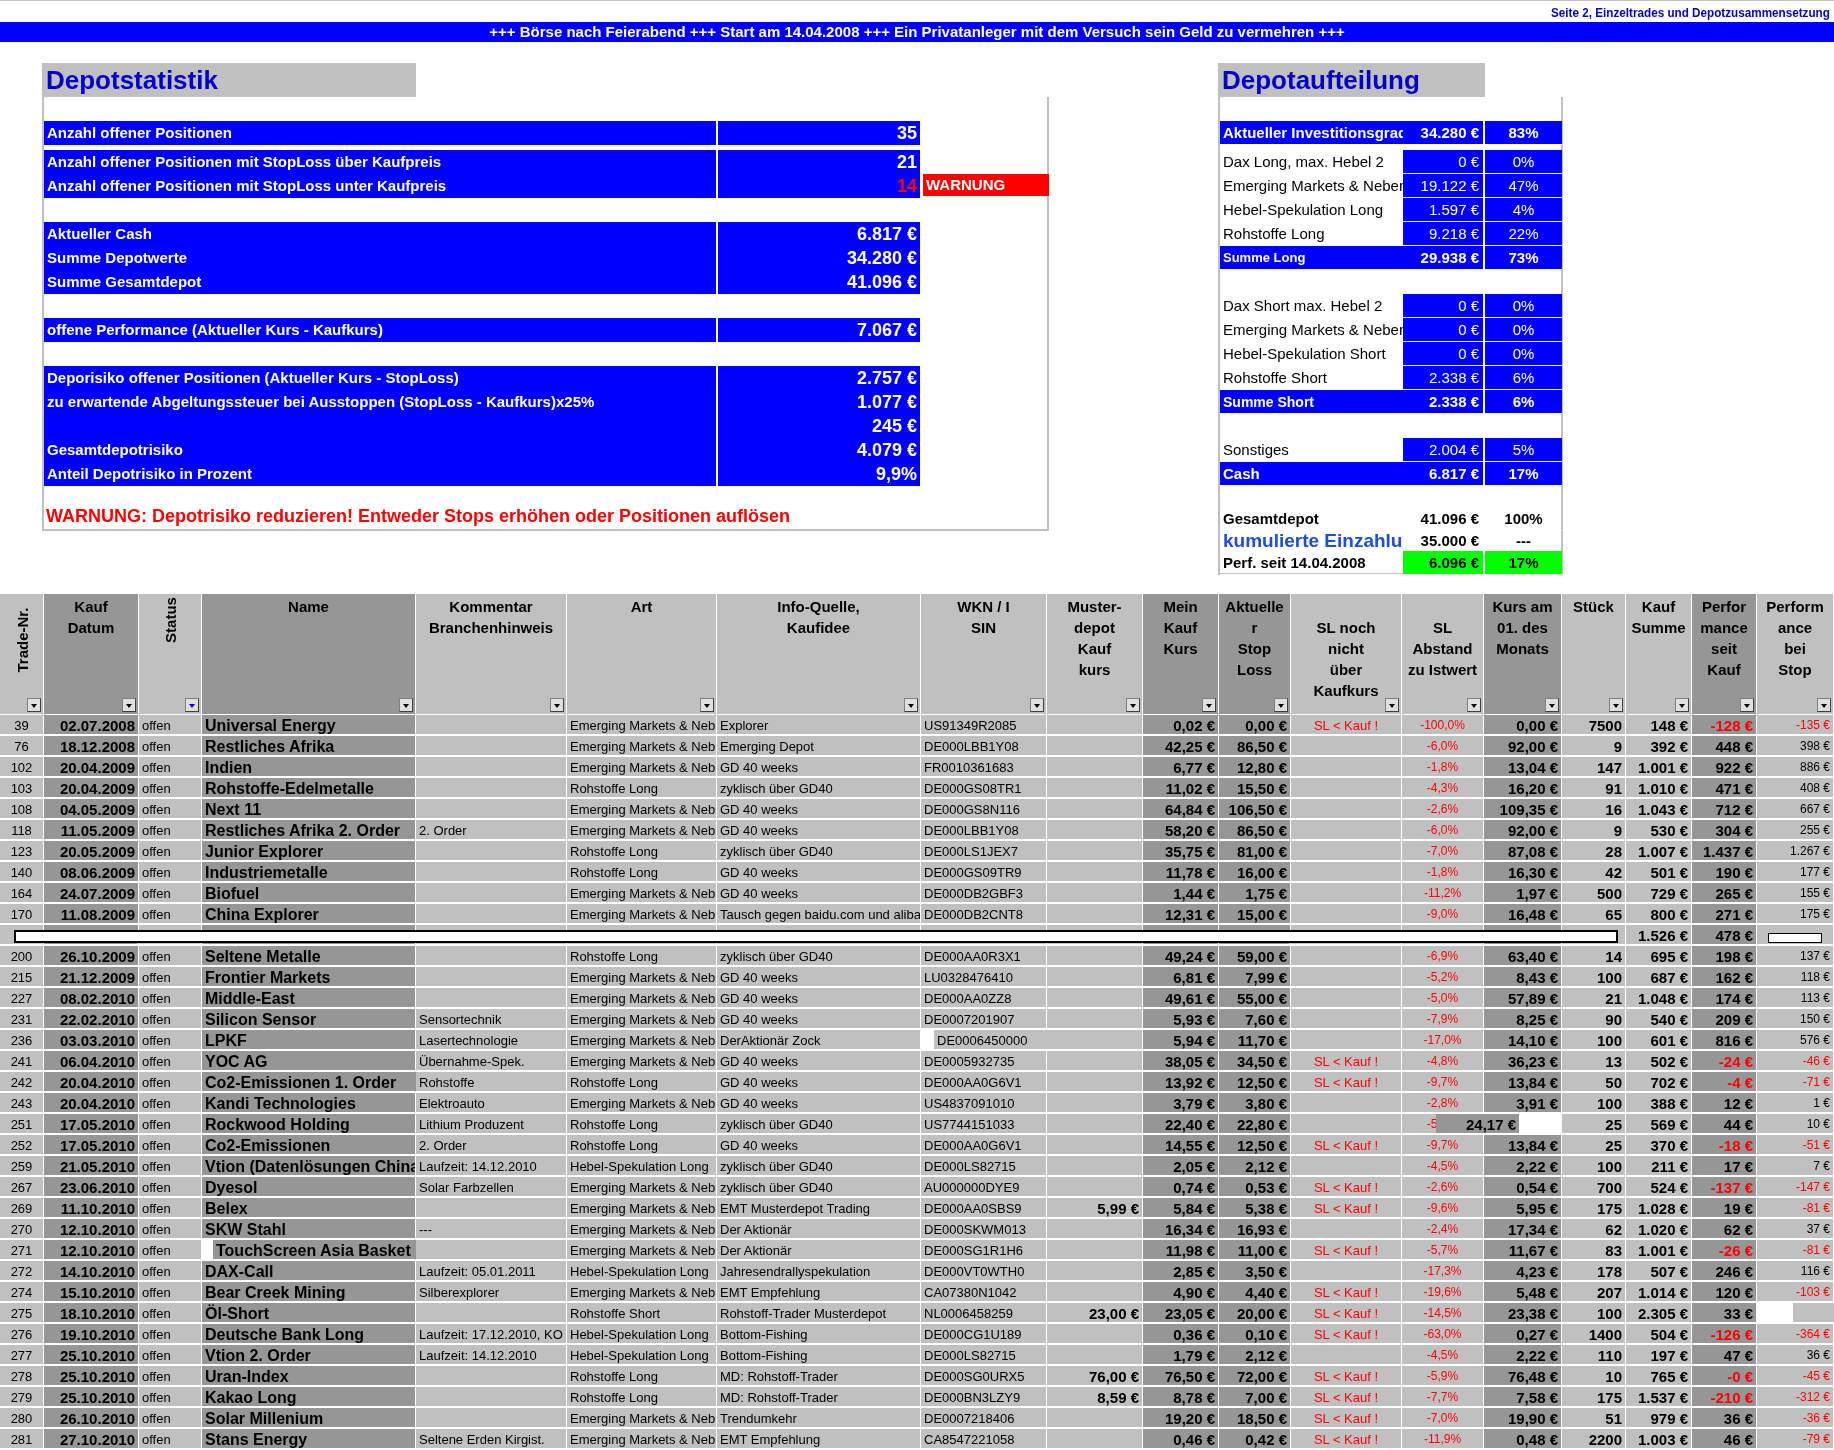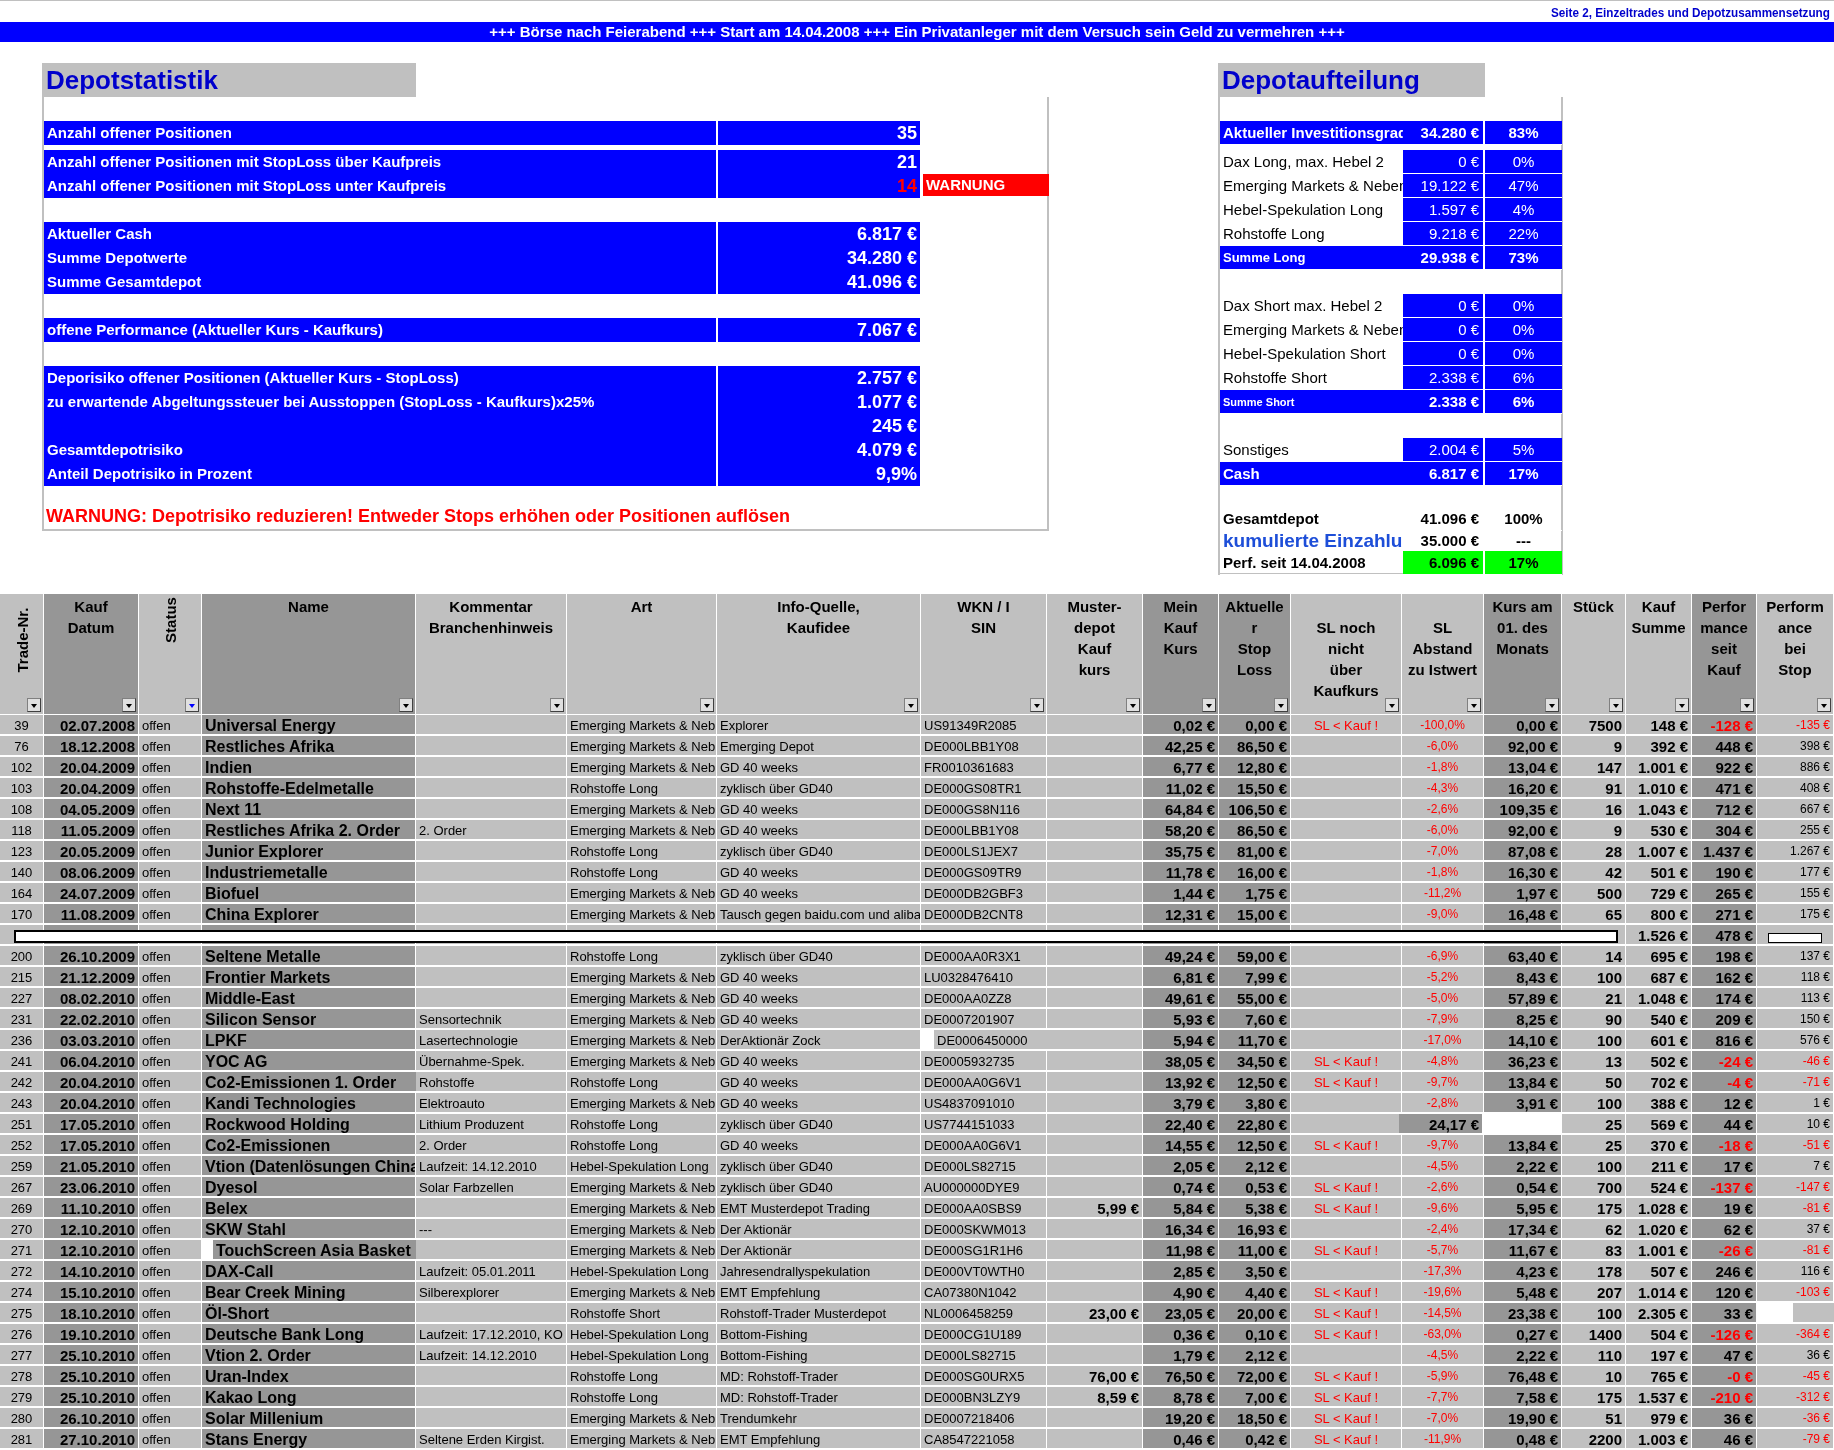--- a/index.html
+++ b/index.html
@@ -197,7 +197,7 @@
       <span class="hsep" style="bottom:0"></span>
     </div>
     <div class="da-row" style="left: 1220px; top: 390px; width: 342px; background: rgb(0, 0, 255); font-weight: bold;">
-      <span class="l" style="color:#fff;width:180px;font-size:11px">Summe Short</span>
+      <span class="l" style="color:#fff;width:180px;font-size:14px">Summe Short</span>
       <span class="da-cell" style="left:183px;width:80px;background:#0000ff;color:#fff">2.338 €</span>
       <span class="vsep" style="left:263px"></span>
       <span class="da-pct" style="left:265px;width:77px;background:#0000ff;color:#fff">6%</span>

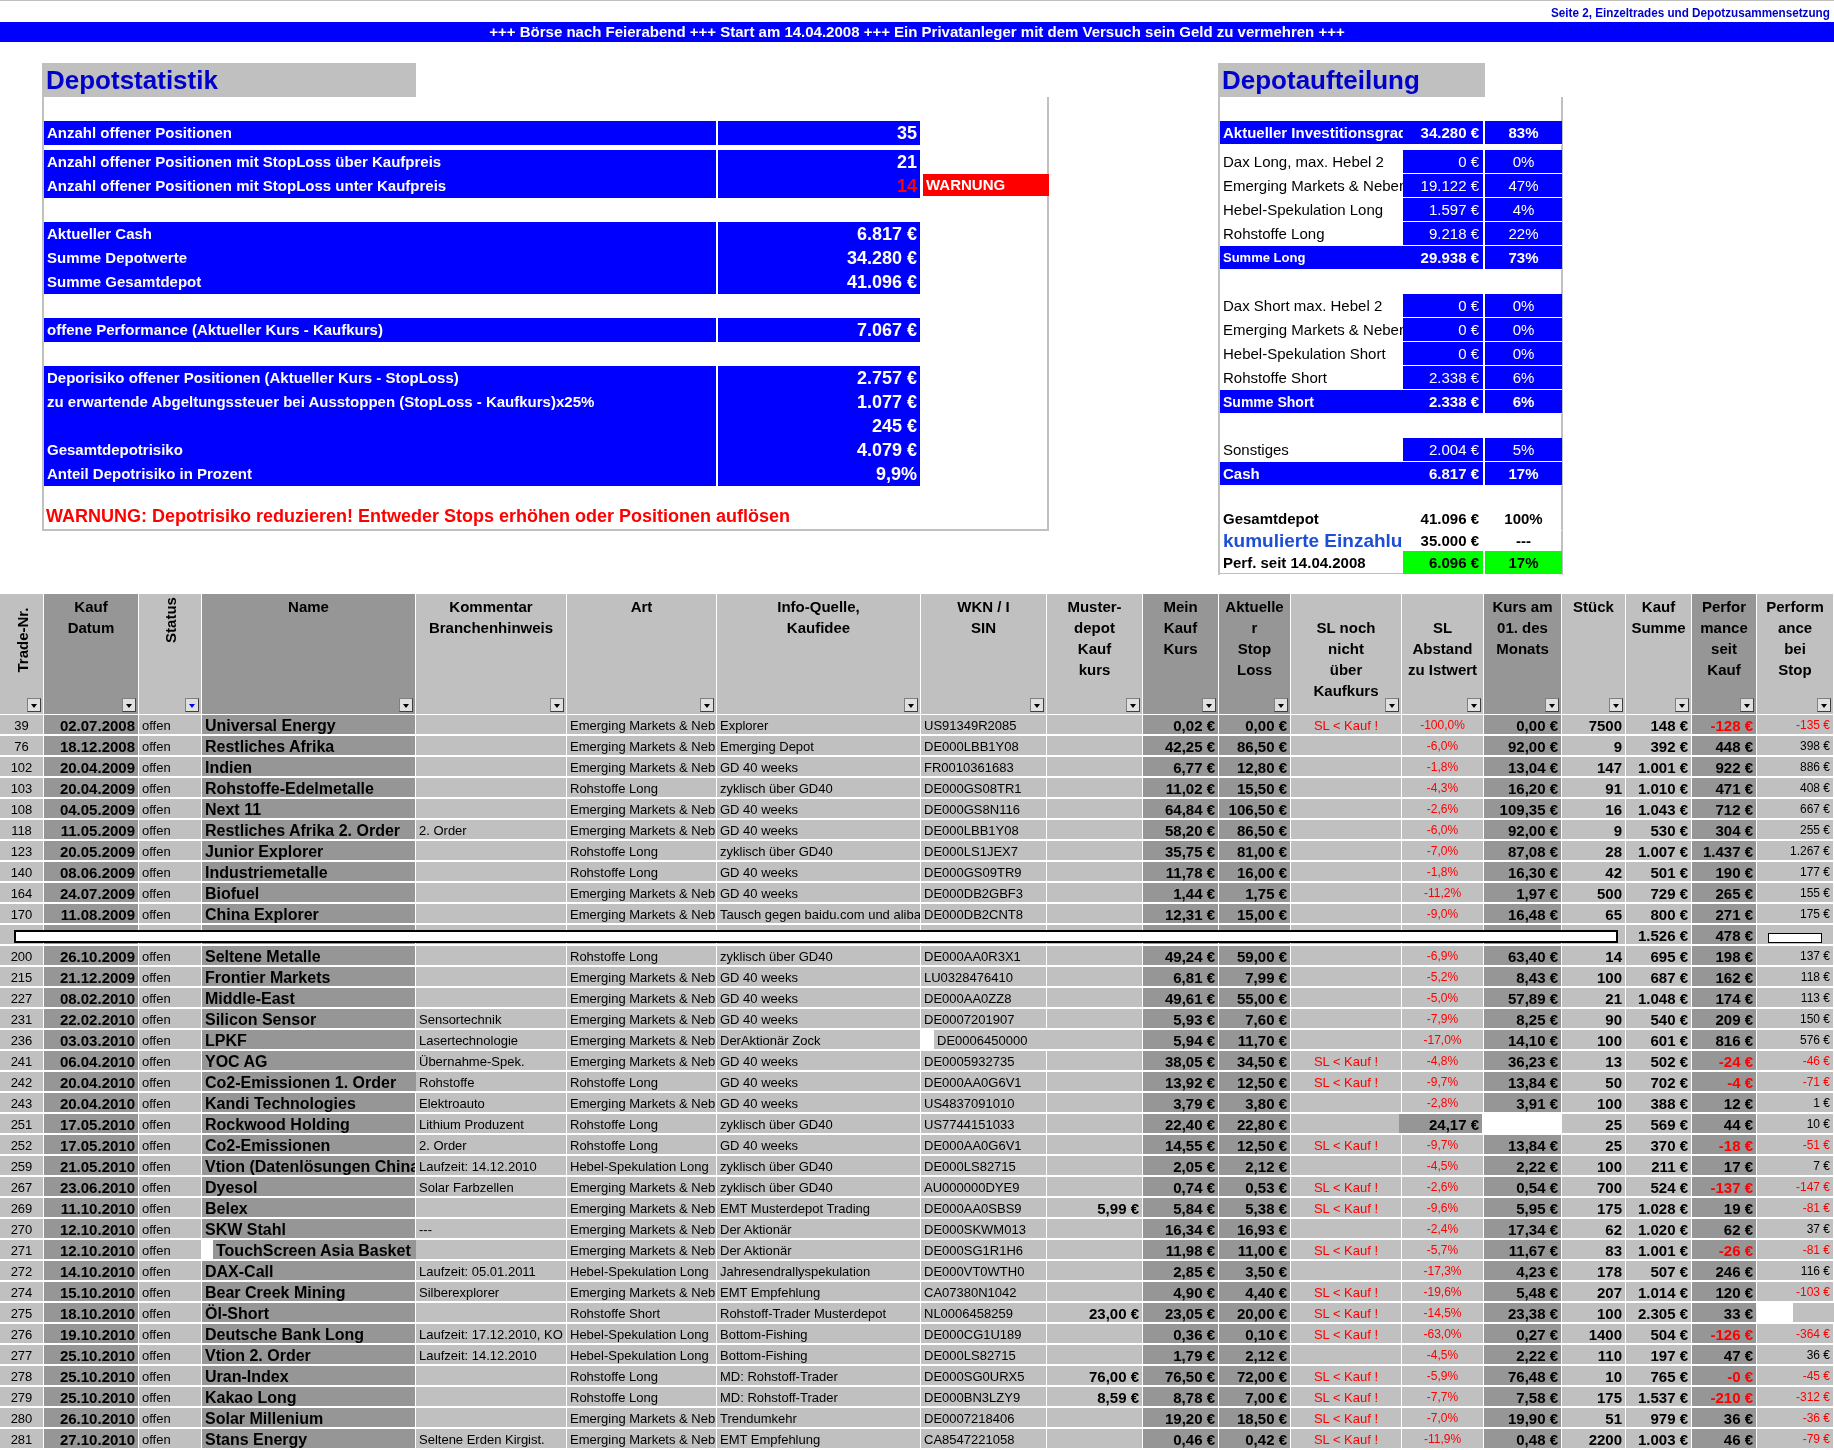--- a/index.html
+++ b/index.html
@@ -735,7 +735,7 @@
       <div class="c dark r b" style="left: 1219px; width: 72px;">22,80 €</div>
       <div class="c light ctr red" style="left: 1291px; width: 111px;"></div>
       <div class="c light ctr red small" style="left: 1402px; width: 82px;">-5,6%</div>
-      <div class="c dark r b" style="left: 1399px; width: 84px; padding-left: 19px;">24,17 €</div>
+      <div class="c dark r b" style="left: 1436px; width: 84px; padding-left: 19px;">24,17 €</div>
       <div class="c light r b" style="left: 1562px; width: 64px;">25</div>
       <div class="c light r b" style="left: 1626px; width: 66px;">569 €</div>
       <div class="c dark r b" style="left: 1692px; width: 65px;">44 €</div>

